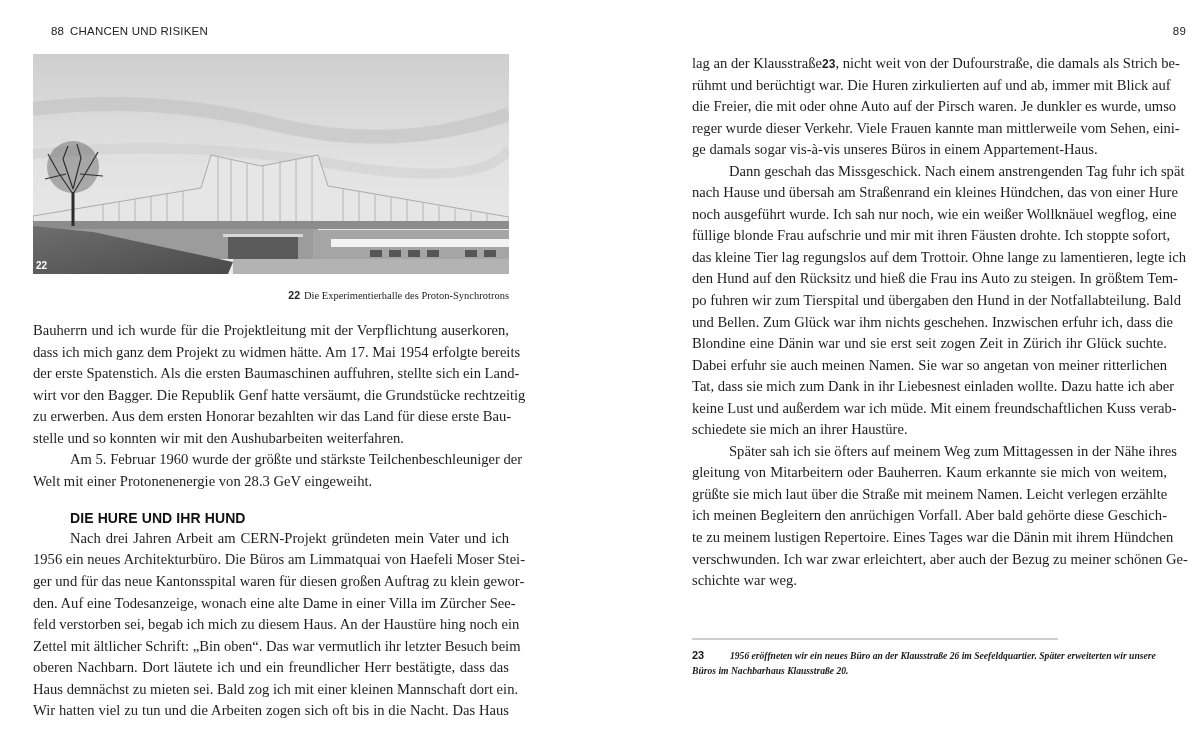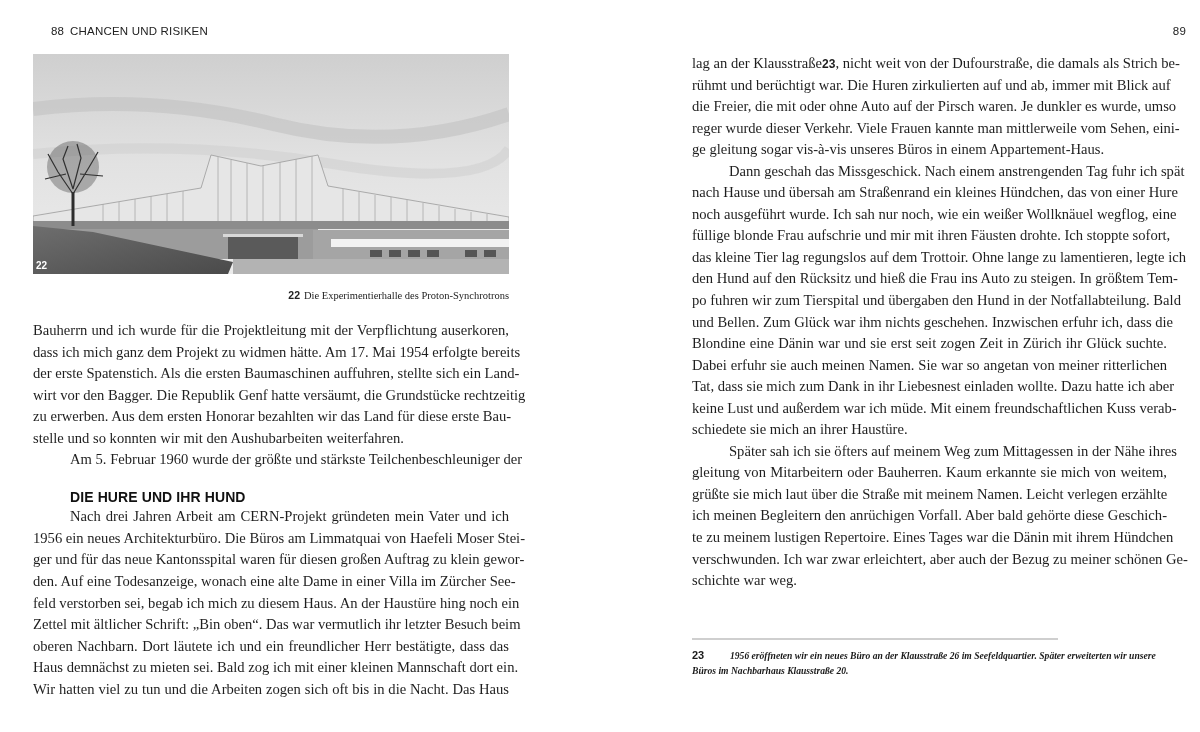--- a/index.html
+++ b/index.html
@@ -151,7 +151,7 @@
     <span class="line">rühmt und berüchtigt war. Die Huren zirkulierten auf und ab, immer mit Blick auf</span>
     <span class="line">die Freier, die mit oder ohne Auto auf der Pirsch waren. Je dunkler es wurde, umso</span>
     <span class="line">reger wurde dieser Verkehr. Viele Frauen kannte man mittlerweile vom Sehen, eini-</span>
-    <span class="line last">ge gleitung sogar vis-à-vis unseres Büros in einem Appartement-Haus.</span>
+    <span class="line last">ge damals sogar vis-à-vis unseres Büros in einem Appartement-Haus.</span>
     <span class="line indent">Dann geschah das Missgeschick. Nach einem anstrengenden Tag fuhr ich spät</span>
     <span class="line">nach Hause und übersah am Straßenrand ein kleines Hündchen, das von einer Hure</span>
     <span class="line">noch ausgeführt wurde. Ich sah nur noch, wie ein weißer Wollknäuel wegflog, eine</span>

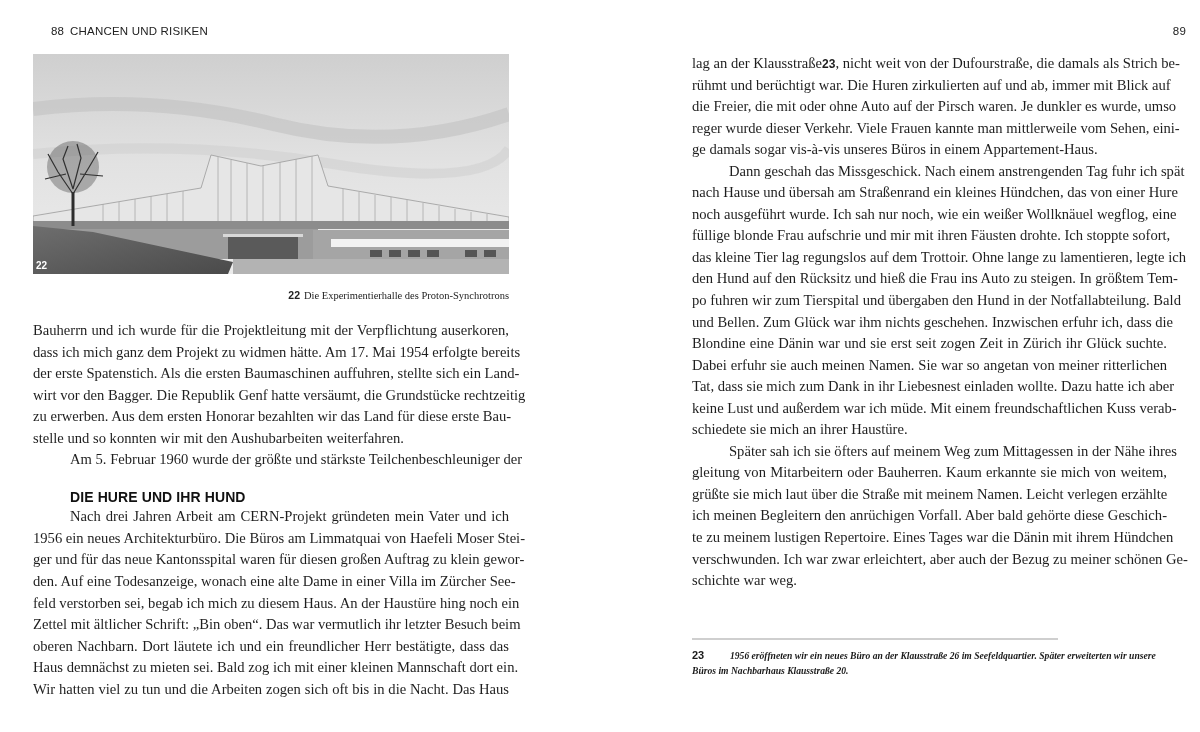--- a/index.html
+++ b/index.html
@@ -128,6 +128,7 @@
     <span class="line">zu erwerben. Aus dem ersten Honorar bezahlten wir das Land für diese erste Bau-</span>
     <span class="line last">stelle und so konnten wir mit den Aushubarbeiten weiterfahren.</span>
     <span class="line indent">Am 5. Februar 1960 wurde der größte und stärkste Teilchenbeschleuniger der</span>
+    <span class="line last">Welt mit einer Protonenenergie von 28.3 GeV eingeweiht.</span>
 
     <span class="heading">DIE HURE UND IHR HUND</span>
 

